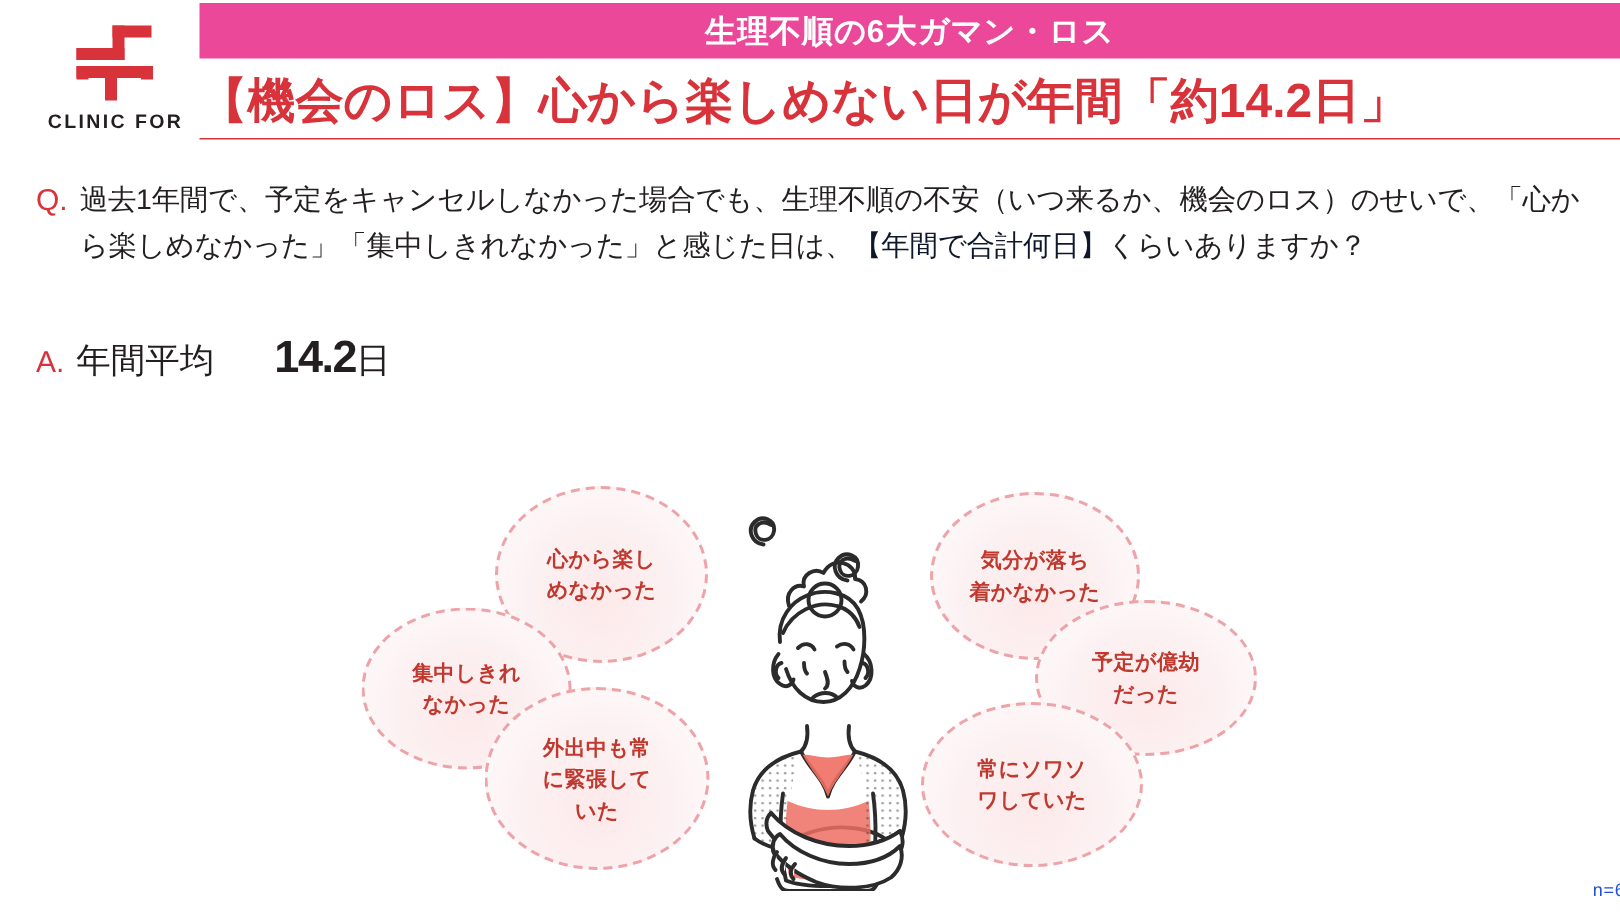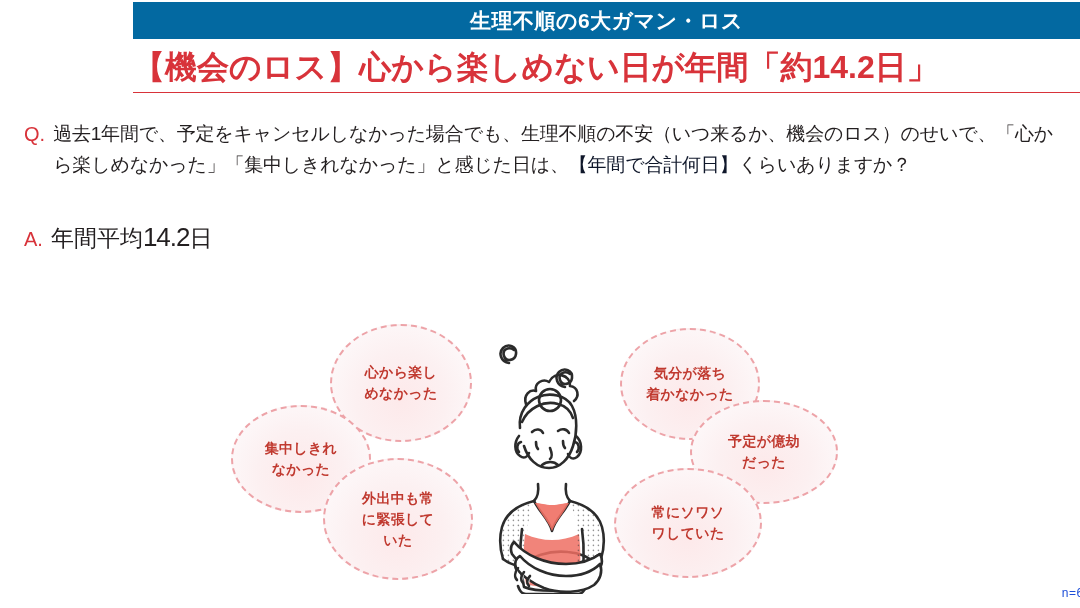--- a/index.html
+++ b/index.html
@@ -64,7 +64,7 @@
     left: 133px; top: 2px;
     width: 947px;
     height: 37px;
-    background: #0369a1;
+    background: #ec4899;
     display: flex;
     align-items: center;
     justify-content: center;

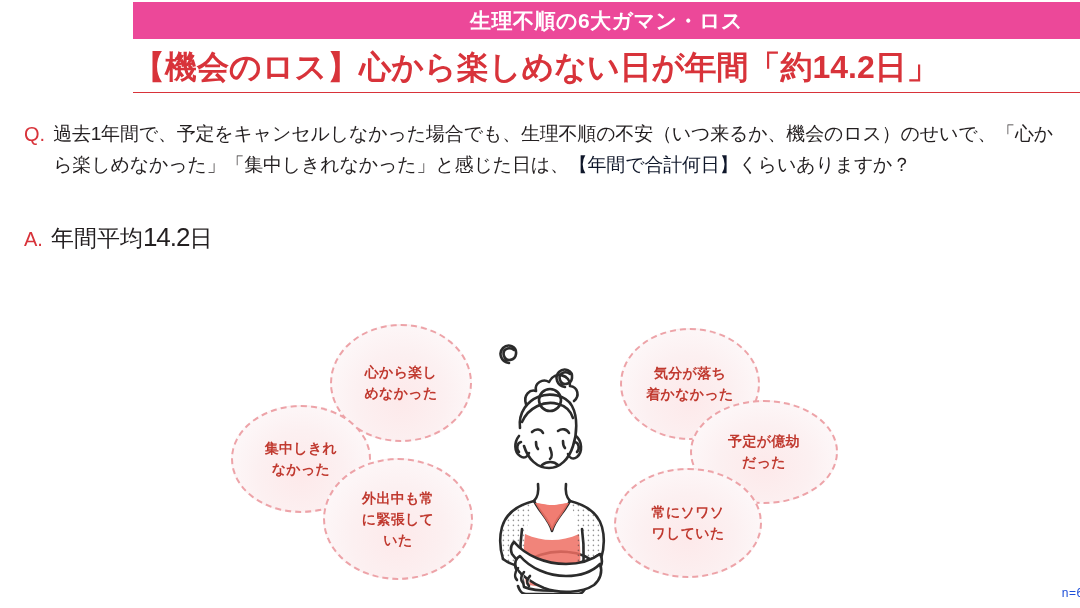--- a/index.html
+++ b/index.html
@@ -207,6 +207,20 @@
 
 <div id="header-area">
 
+  <div id="logo-block">
+    <div id="logo-mark">
+      <span class="lm-a"></span>
+        <span class="lm-b"></span>
+      <span class="lm-c"></span>
+        <span class="lm-d"></span>
+      <span class="lm-e"></span>
+        <span class="lm-f"></span>
+      <span class="lm-g"></span>
+        <span class="lm-h"></span>
+      <span class="lm-i"></span>
+    </div>
+    <div id="logo-wordmark">CLINIC FOR</div>
+  </div>
 
   <div id="title-bar">
     <div id="title-bar-text">生理不順の6大ガマン・ロス</div>

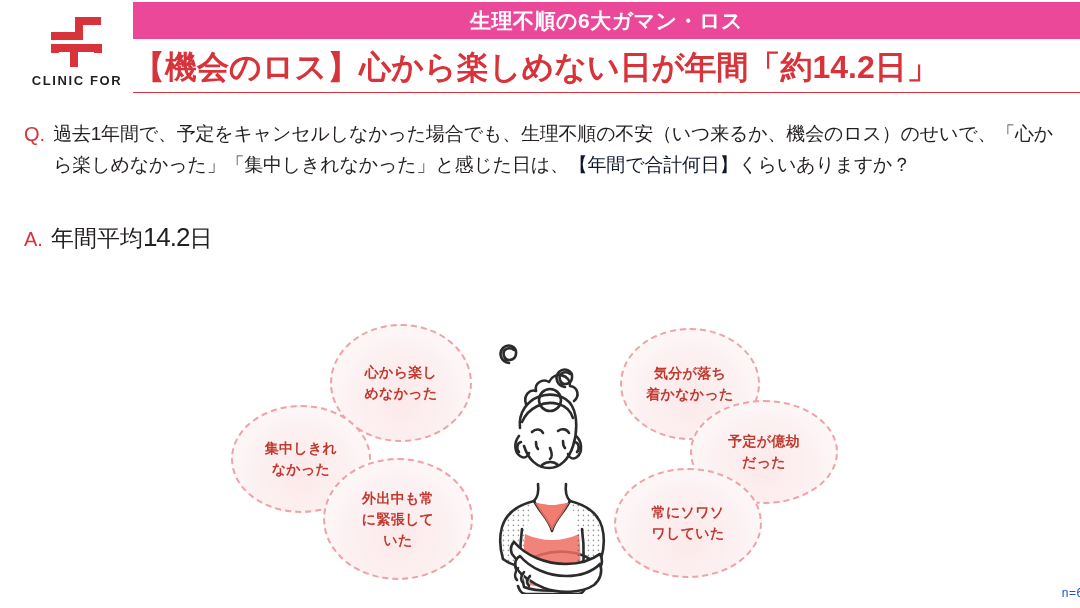--- a/index.html
+++ b/index.html
@@ -143,9 +143,10 @@
     letter-spacing: 0px;
   }
   #answer-number {
-    font-size: 26px;
-    font-weight: 400;
+    font-size: 30px;
+    font-weight: 700;
     letter-spacing: -1px;
+    margin-left: 40px;
   }
   #answer-unit {
     font-size: 23px;

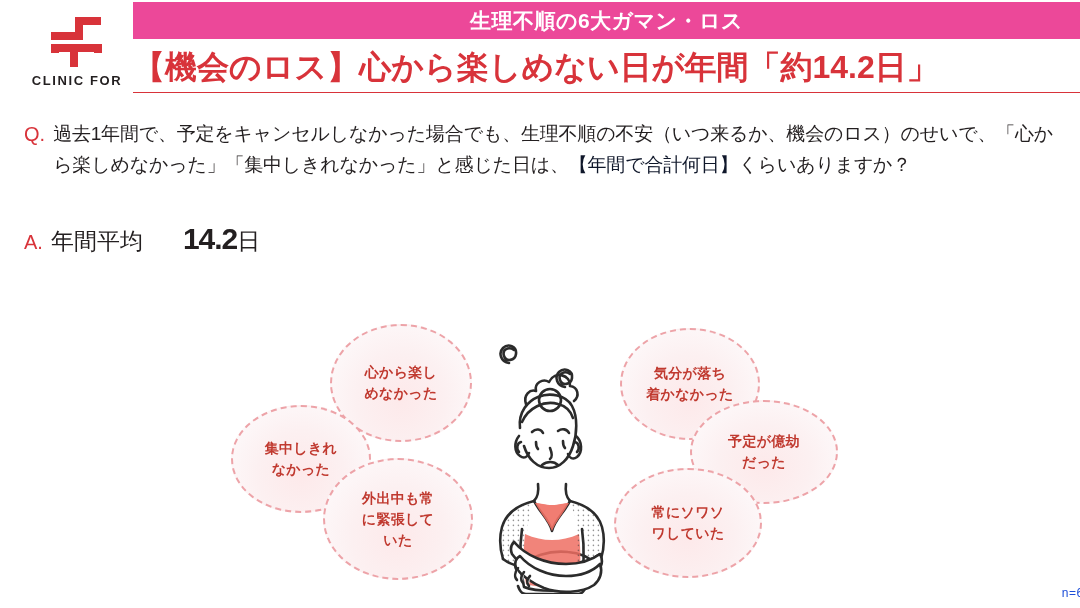--- a/index.html
+++ b/index.html
@@ -180,7 +180,7 @@
     letter-spacing: 0.3px;
   }
   #bubble-0 { left: 330px; top: 24px;  width: 142px; height: 118px; }
-  #bubble-1 { left: 231px; top: 105px; width: 140px; height: 108px; }
+  #bubble-1 { left: 241px; top: 105px; width: 140px; height: 108px; }
   #bubble-2 { left: 323px; top: 158px; width: 150px; height: 122px; }
   #bubble-3 { left: 620px; top: 28px;  width: 140px; height: 112px; }
   #bubble-4 { left: 690px; top: 100px; width: 148px; height: 104px; }

